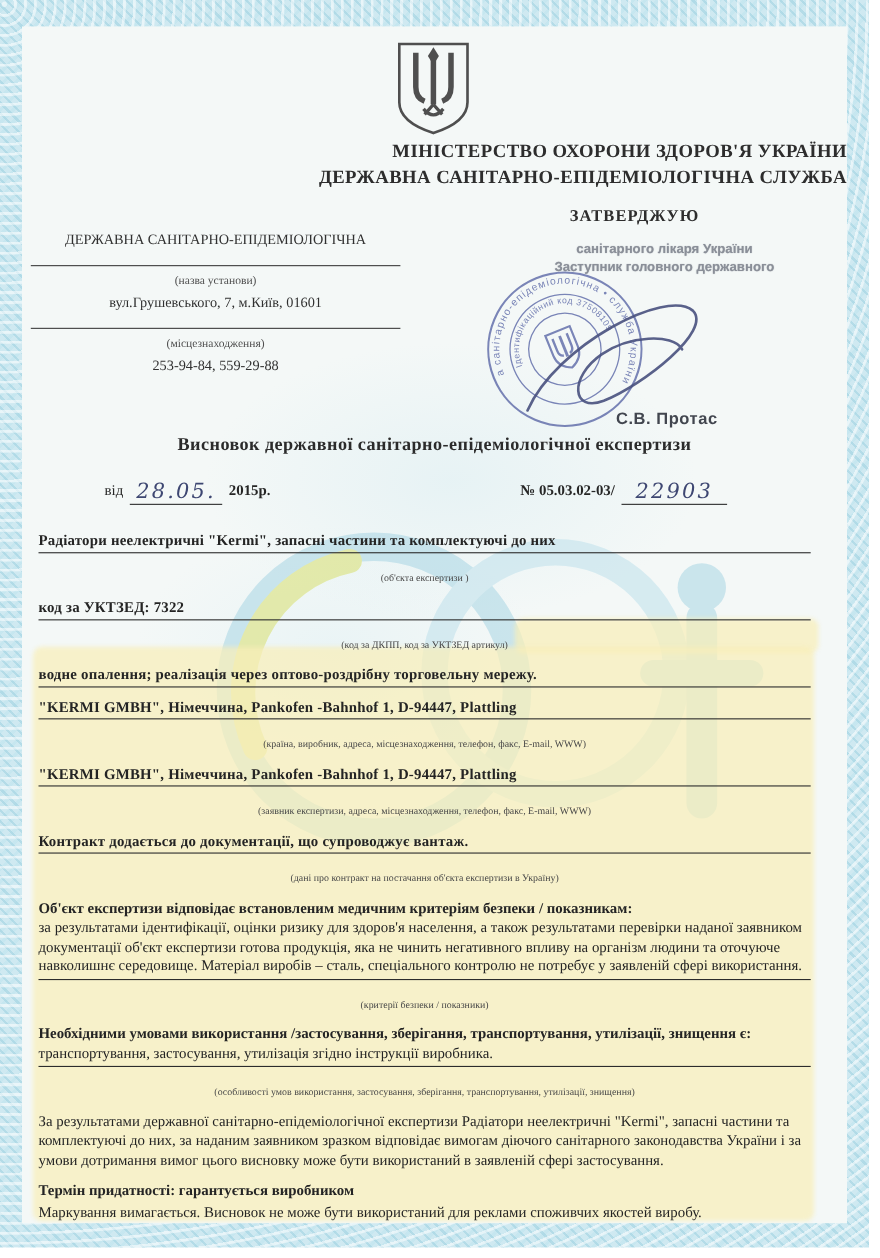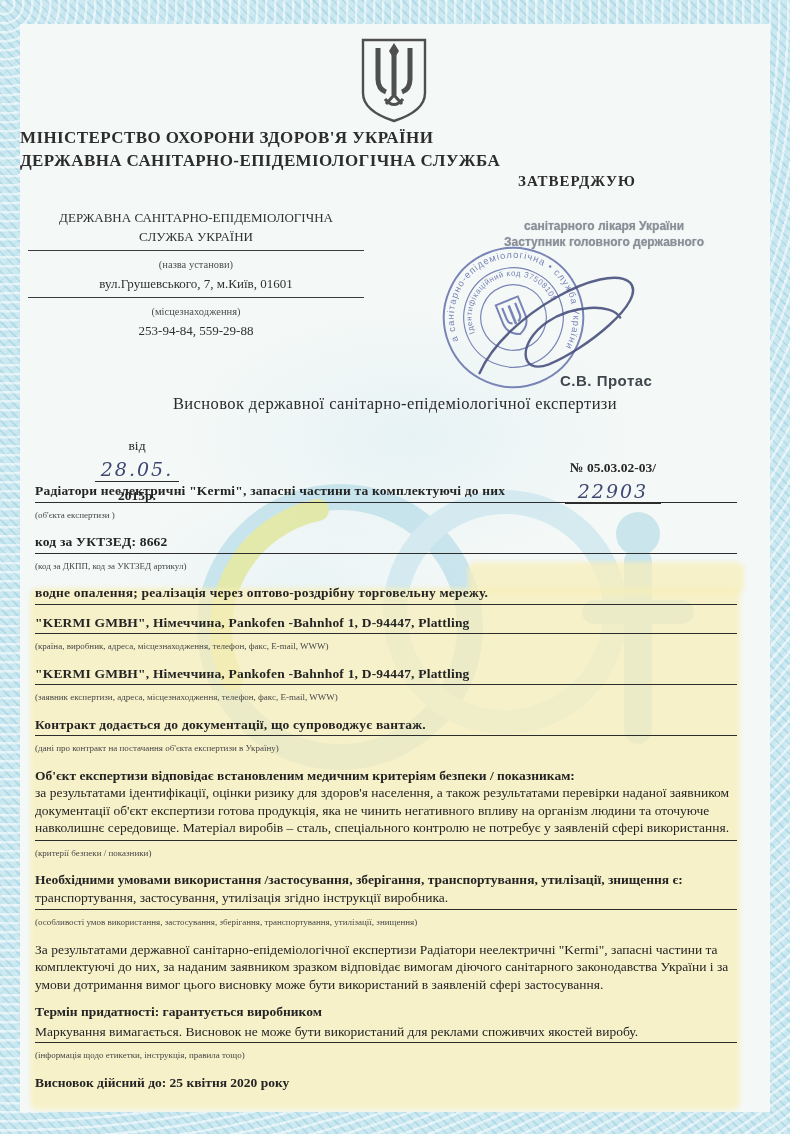--- a/index.html
+++ b/index.html
@@ -35,7 +35,7 @@
   #yellow-right{left:448px;top:538px;width:276px;height:32px;}
   
   #emblem{left:336px;top:12px;z-index:3;}
-  #ministry{left:0;top:102px;width:750px;text-align:left;z-index:3;
+  #ministry{left:0;top:102px;width:750px;text-align:right;z-index:3;
     font-weight:bold;font-size:17px;letter-spacing:.4px;line-height:23px;color:#2d2d2d;}
   #approve-label{left:498px;top:149px;z-index:4;font-weight:bold;font-size:15px;letter-spacing:1px;color:#2d2d2d;}
   

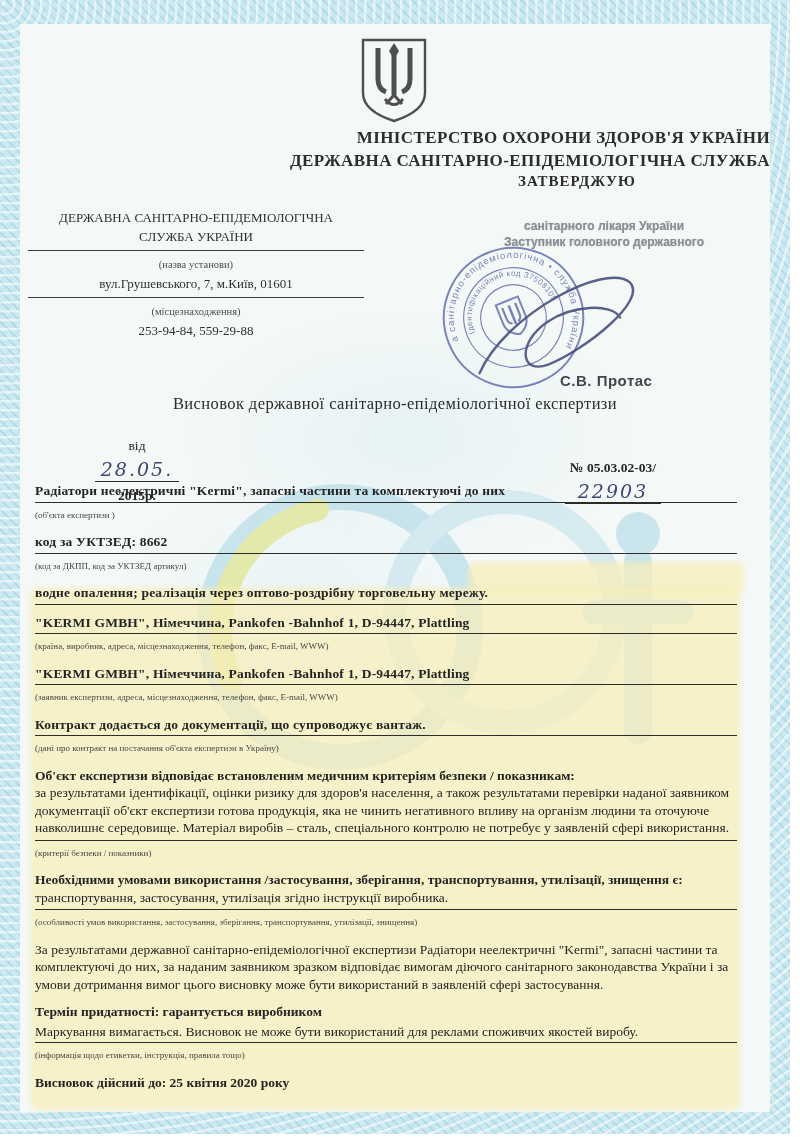--- a/index.html
+++ b/index.html
@@ -37,7 +37,7 @@
   #emblem{left:336px;top:12px;z-index:3;}
   #ministry{left:0;top:102px;width:750px;text-align:right;z-index:3;
     font-weight:bold;font-size:17px;letter-spacing:.4px;line-height:23px;color:#2d2d2d;}
-  #approve-label{left:498px;top:149px;z-index:4;font-weight:bold;font-size:15px;letter-spacing:1px;color:#2d2d2d;}
+  #approve-label{left:498px;top:165px;z-index:4;font-weight:bold;font-size:15px;letter-spacing:1px;color:#2d2d2d;}
   
   #issuer{left:8px;top:184px;width:336px;text-align:center;z-index:3;font-size:13px;line-height:19px;color:#303030;}
   .rule{border-bottom:1.5px solid #3c3c3c;padding-bottom:4px;}

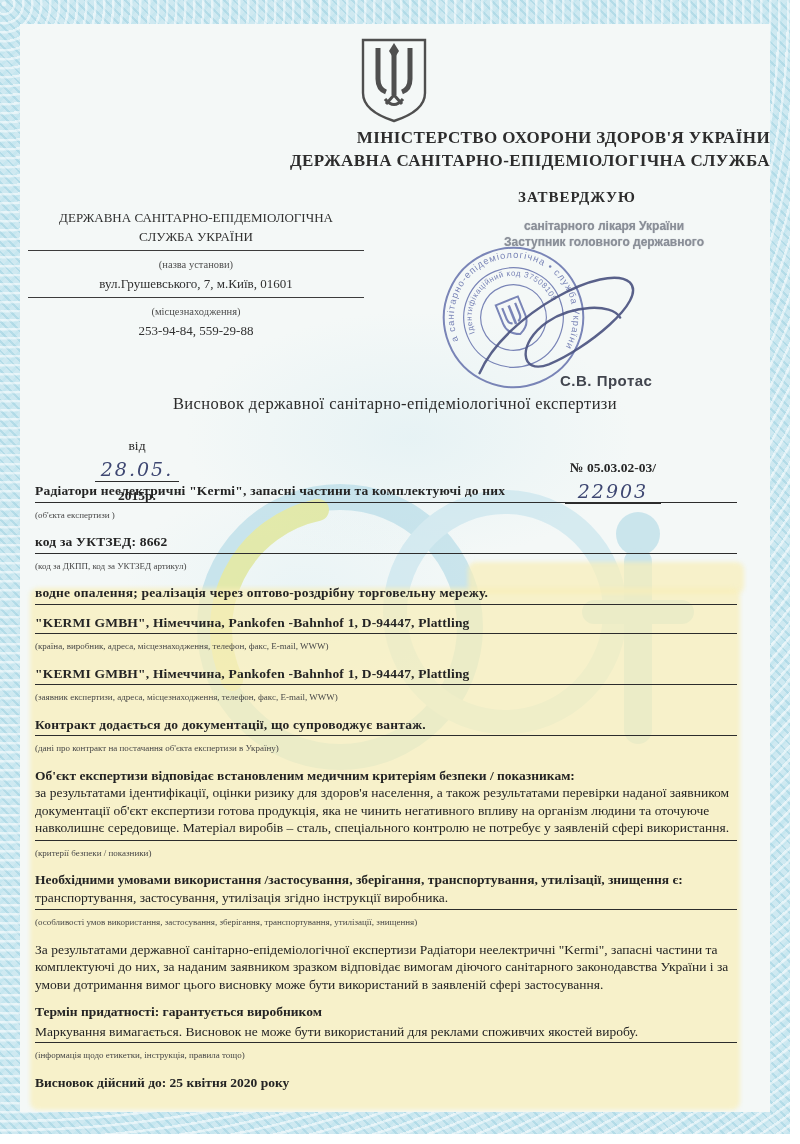--- a/index.html
+++ b/index.html
@@ -40,7 +40,7 @@
   #approve-label{left:498px;top:165px;z-index:4;font-weight:bold;font-size:15px;letter-spacing:1px;color:#2d2d2d;}
   
   #issuer{left:8px;top:184px;width:336px;text-align:center;z-index:3;font-size:13px;line-height:19px;color:#303030;}
-  .rule{border-bottom:1.5px solid #3c3c3c;padding-bottom:4px;}
+  .rule{border-bottom:1.5px solid #3c3c3c;padding-bottom:14px;}
   .cap{font-size:10px;color:#4e4e4e;padding-top:2px;}
   #issuer .cap{font-size:10.5px;}
   #issuer .row{margin-bottom:2px;}

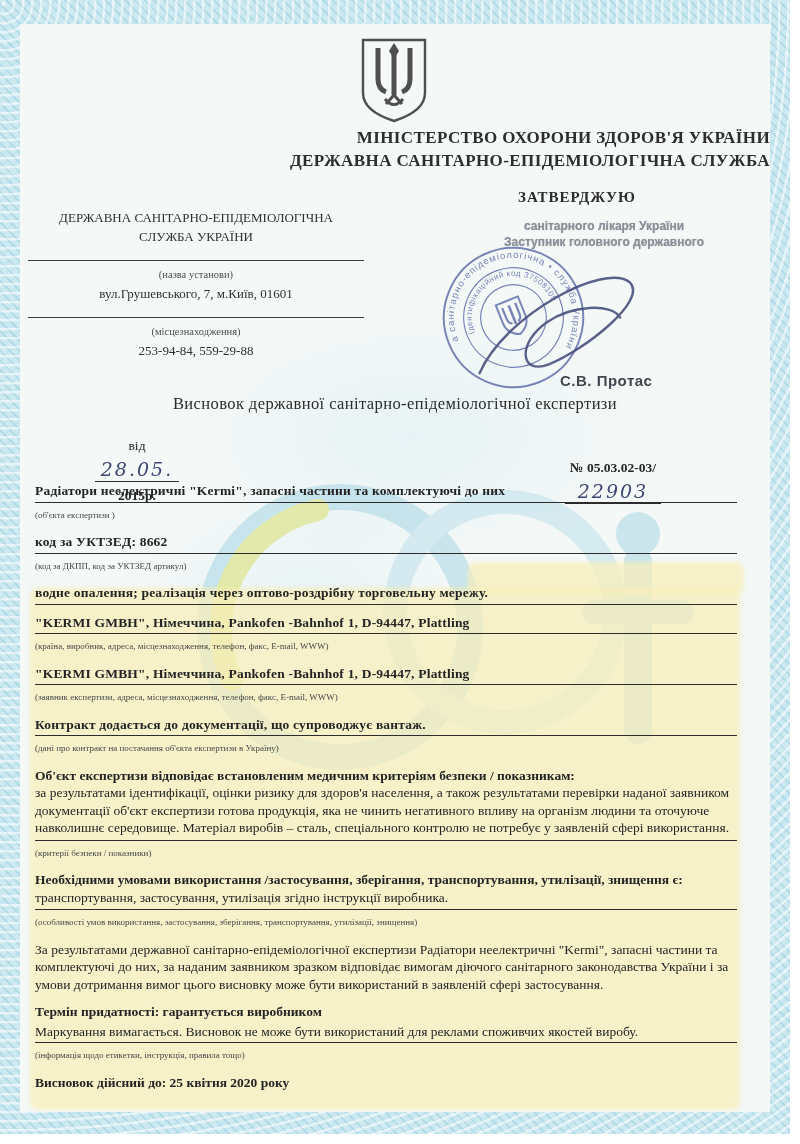--- a/index.html
+++ b/index.html
@@ -110,7 +110,6 @@
   <div id="issuer" class="abs">
     <div class="rule row">
       <div>ДЕРЖАВНА САНІТАРНО-ЕПІДЕМІОЛОГІЧНА</div>
-      <div>СЛУЖБА УКРАЇНИ</div>
     </div>
     <div class="cap">(назва установи)</div>
     <div class="rule row">вул.Грушевського, 7,  м.Київ, 01601</div>

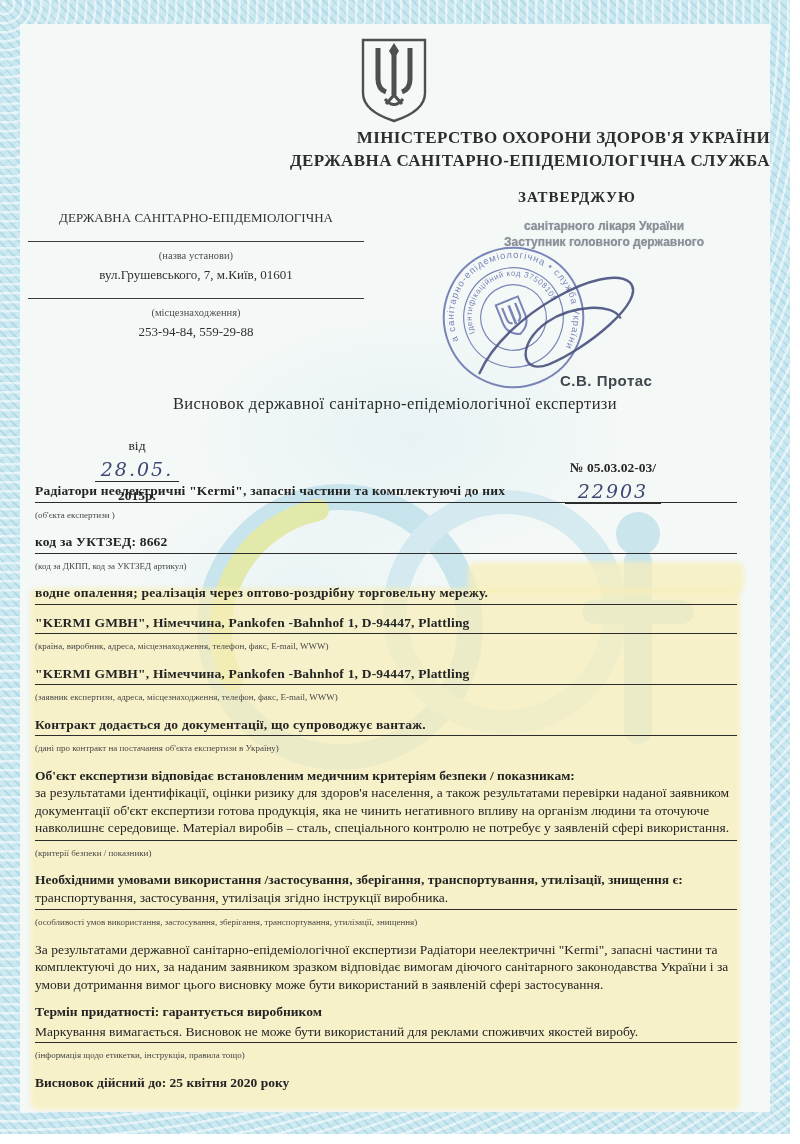--- a/index.html
+++ b/index.html
@@ -54,7 +54,7 @@
     font-weight:bold;font-size:15px;letter-spacing:.5px;color:#42464f;margin-top:48px;}
   
   #doc-title{left:0;top:370px;width:750px;text-align:center;z-index:3;
-    font-weight:normal;font-size:16.5px;letter-spacing:.4px;color:#2b2b2b;}
+    font-weight:bold;font-size:16.5px;letter-spacing:.4px;color:#2b2b2b;}
   #meta-row{left:75px;top:414px;width:566px;z-index:3;display:flex;align-items:flex-end;justify-content:space-between;font-size:13.5px;}
   .mgroup{display:flex;align-items:center;gap:6px;flex-direction:column;}
   .hand{font-family:"DejaVu Serif",serif;font-style:italic;font-size:19px;line-height:19px;

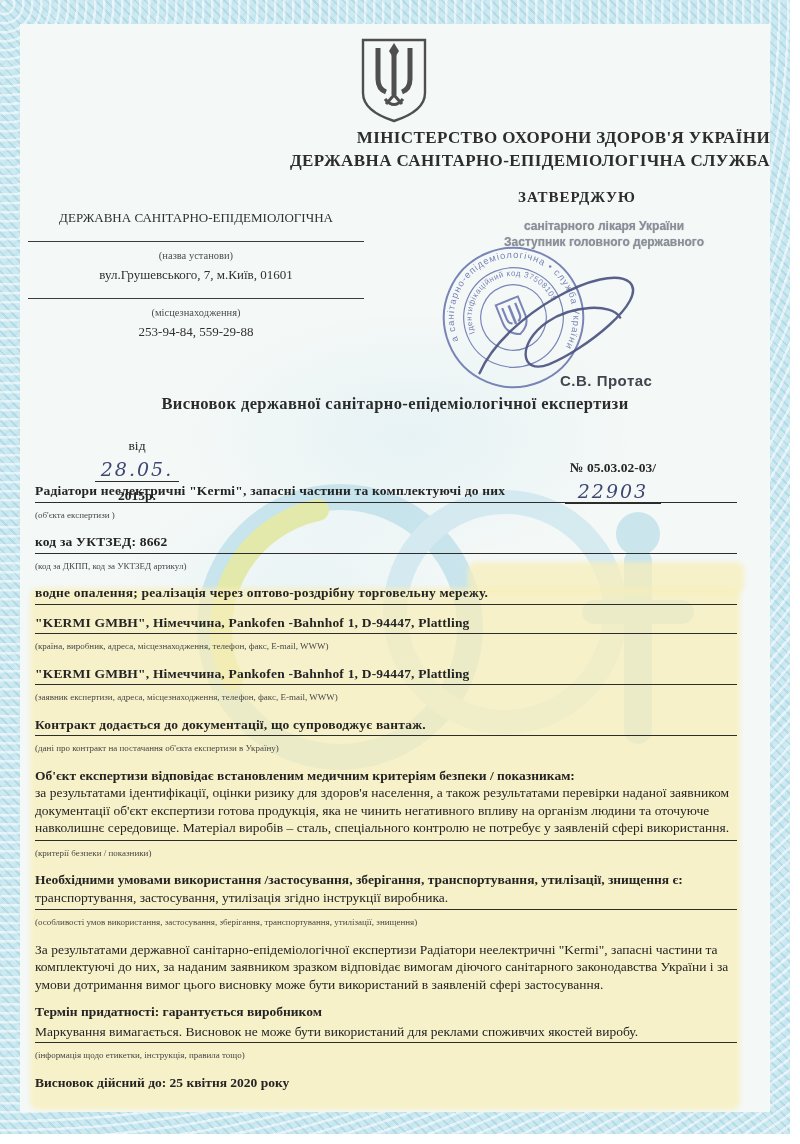--- a/index.html
+++ b/index.html
@@ -56,7 +56,7 @@
   #doc-title{left:0;top:370px;width:750px;text-align:center;z-index:3;
     font-weight:bold;font-size:16.5px;letter-spacing:.4px;color:#2b2b2b;}
   #meta-row{left:75px;top:414px;width:566px;z-index:3;display:flex;align-items:flex-end;justify-content:space-between;font-size:13.5px;}
-  .mgroup{display:flex;align-items:center;gap:6px;flex-direction:column;}
+  .mgroup{display:flex;align-items:flex-start;gap:6px;}
   .hand{font-family:"DejaVu Serif",serif;font-style:italic;font-size:19px;line-height:19px;
     color:#3e4772;letter-spacing:2px;transform:rotate(-2deg);}
   .handbox{display:inline-block;border-bottom:1.6px solid #2c2c2c;text-align:center;padding-bottom:1px;}

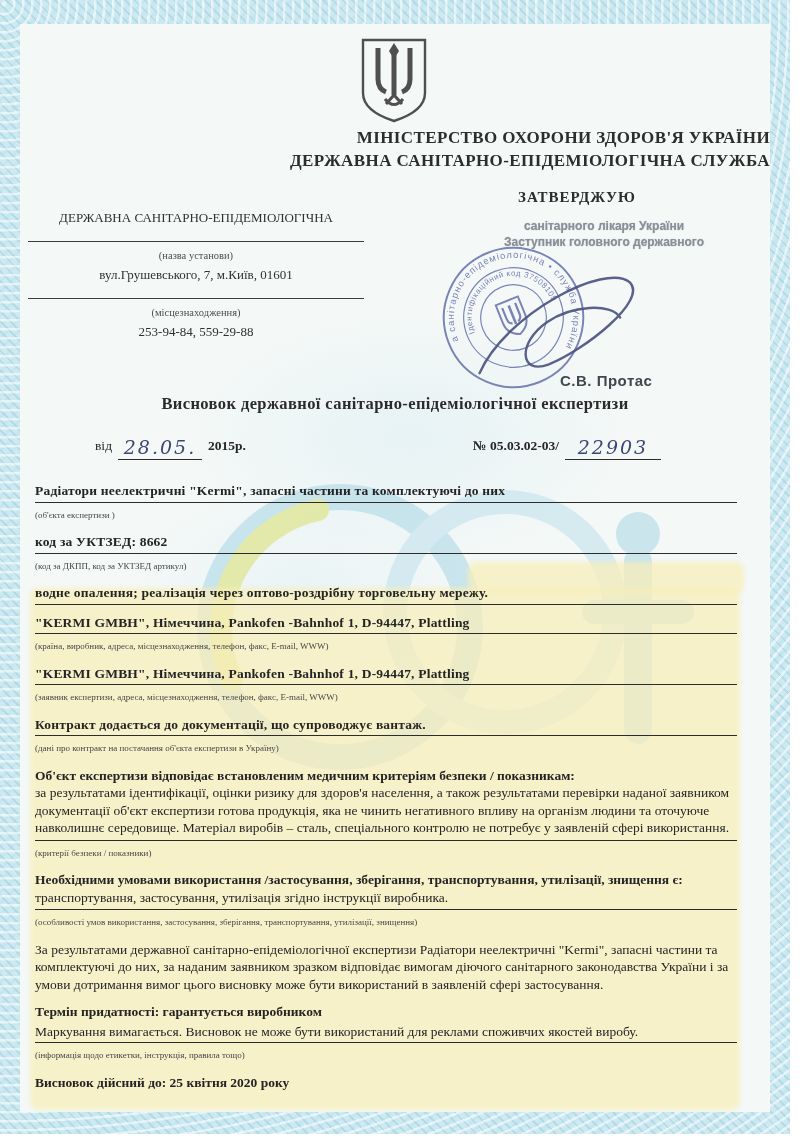--- a/index.html
+++ b/index.html
@@ -66,7 +66,7 @@
   .field{margin-bottom:9px;}
   .fval{border-bottom:1.6px solid #2c2c2c;padding-bottom:2px;}
   .fval.bold{letter-spacing:.2px;}
-  .fcap{font-size:9px;color:#474747;padding-top:4px;}
+  .fcap{text-align:center;font-size:9px;color:#474747;padding-top:14px;}
   .fgroup{border-bottom:1.6px solid #2c2c2c;padding-bottom:3px;}
   .para{margin:2px 0 10px 0;}
   .tight{margin:0 0 2px 0;}

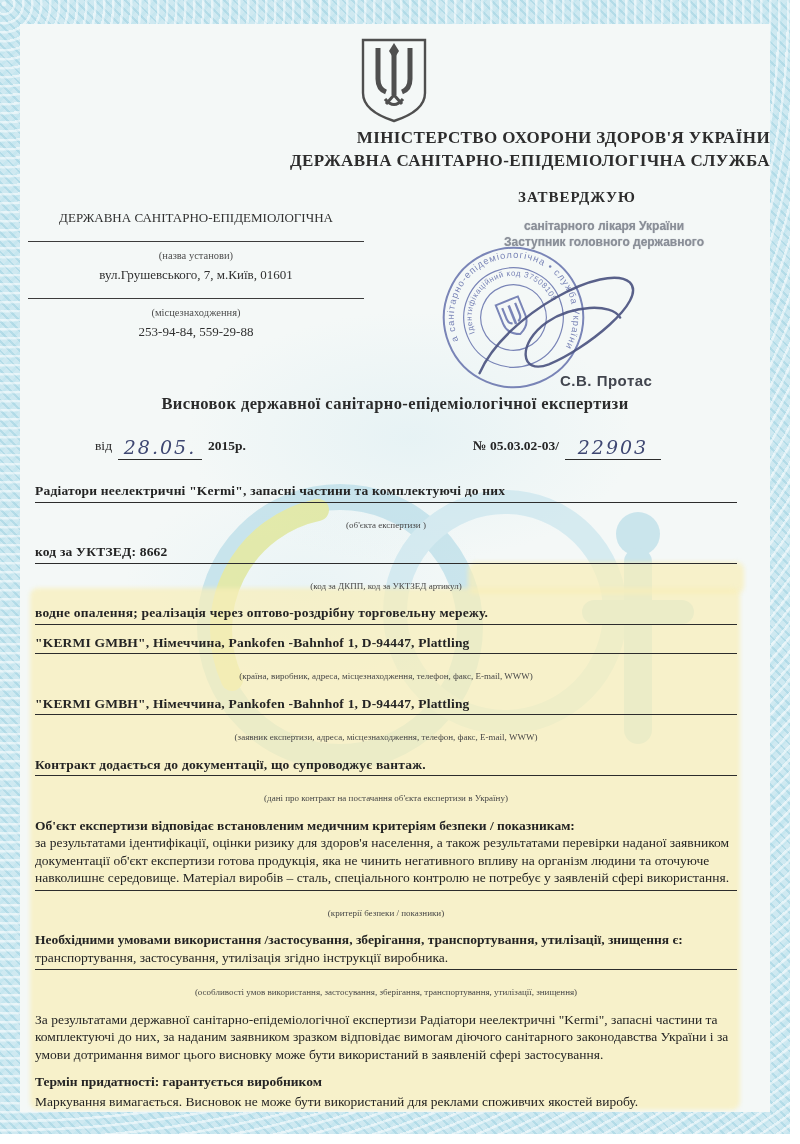--- a/index.html
+++ b/index.html
@@ -172,7 +172,7 @@
     </div>
 
     <div class="field">
-      <div class="fval bold">код за УКТЗЕД: 8662</div>
+      <div class="fval bold">код за УКТЗЕД: 7322</div>
       <div class="fcap">(код за ДКПП, код за УКТЗЕД артикул)</div>
     </div>
 

